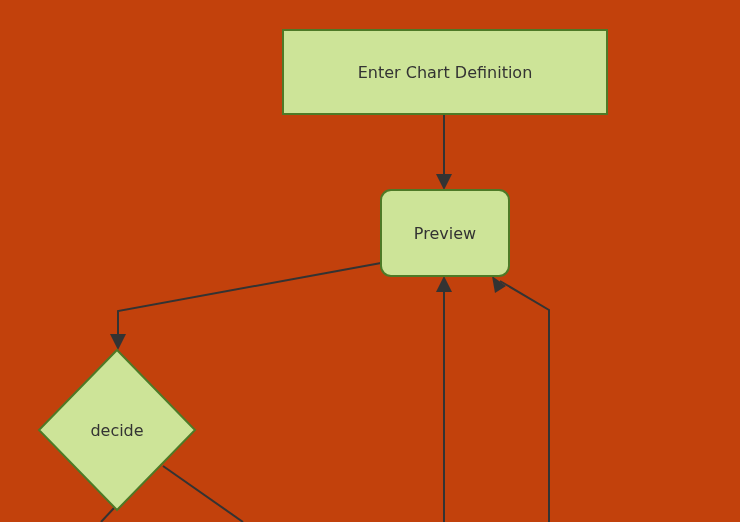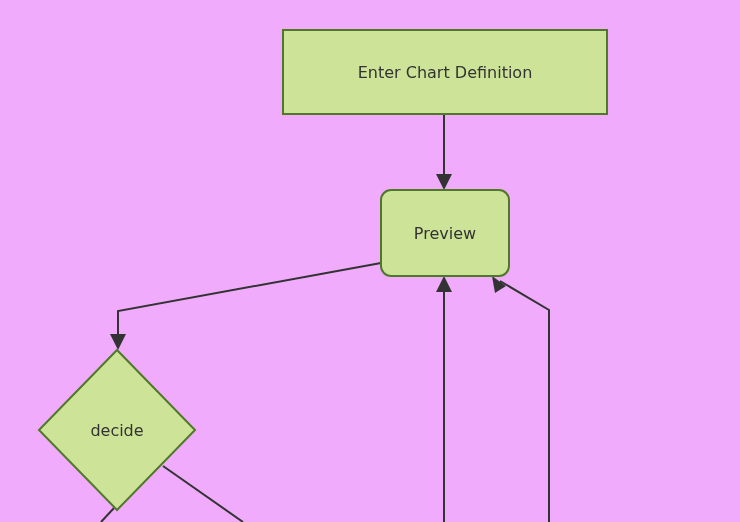--- a/index.html
+++ b/index.html
@@ -18,7 +18,7 @@
     position: relative;
     width: 740px;
     height: 522px;
-    background: #f0abfc;
+    background: #c2410c;
   }
   #flow-svg {
     position: absolute;

